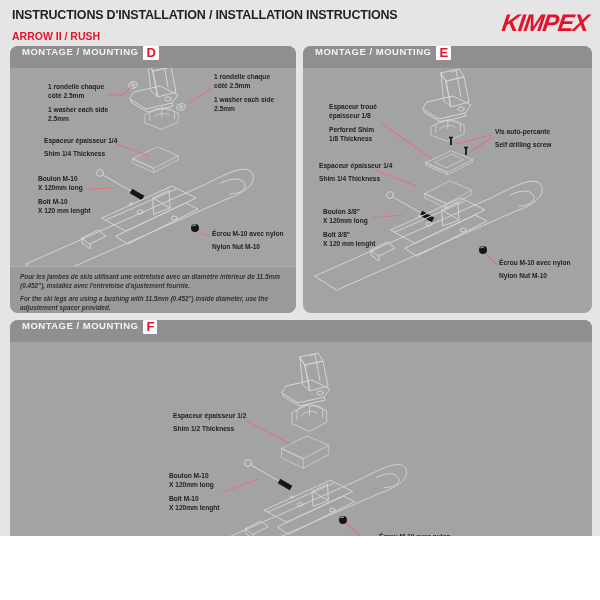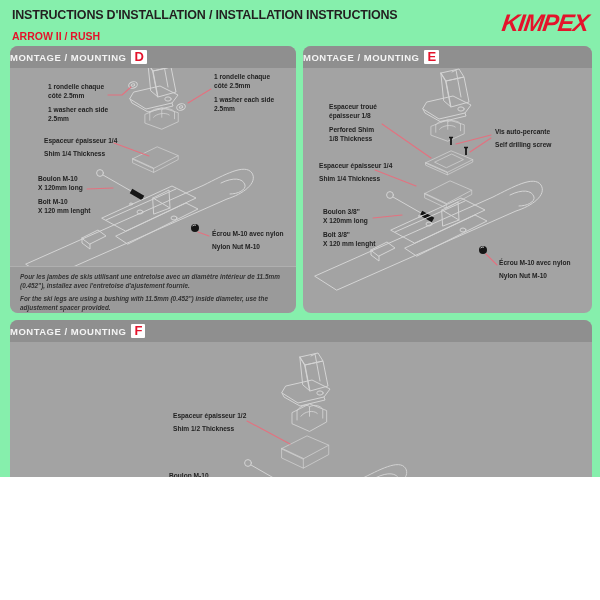--- a/index.html
+++ b/index.html
@@ -3,7 +3,7 @@
 <meta charset="utf-8">
 <style>
   html,body{margin:0;padding:0;background:#fff;}
-  .page{position:relative;width:600px;height:477px;background:#86efac;overflow:hidden;
+  .page{position:relative;width:600px;height:536px;background:#e5e5e5;overflow:hidden;
         font-family:"Liberation Sans","DejaVu Sans",sans-serif;}
   
   .doc-header{position:absolute;left:12px;top:8px;width:576px;}

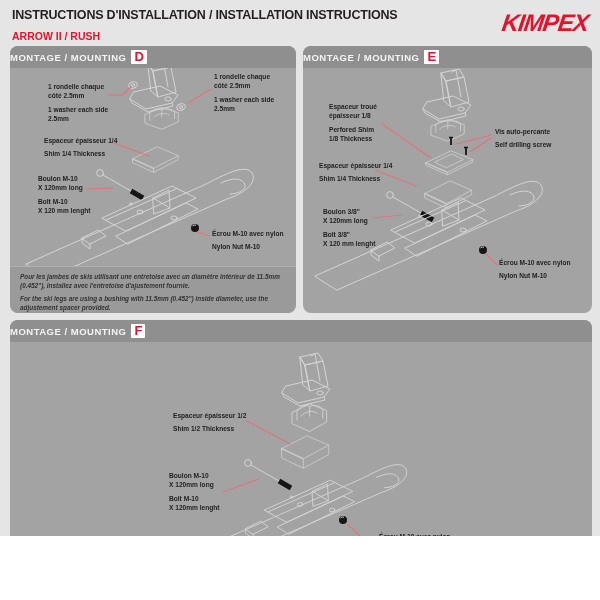--- a/index.html
+++ b/index.html
@@ -17,7 +17,7 @@
   .panel-e{left:303px;top:46px;width:289px;height:267px;}
   .panel-f{left:10px;top:320px;width:582px;height:273px;}
   .panel-header{position:absolute;left:0;top:0;right:0;height:22px;background:#8f8f8f;
-        display:flex;align-items:center;padding-left:0;z-index:3;}
+        display:flex;align-items:flex-start;padding-left:12px;z-index:3;}
   .panel-header .ph-text{font-size:9.5px;font-weight:bold;color:#f4f4f4;letter-spacing:.5px;}
   .panel-header .letter{margin-left:5px;background:#fff;color:#e4132b;font-size:13px;
         font-weight:bold;line-height:14px;padding:0 3px;border-radius:1px;}

